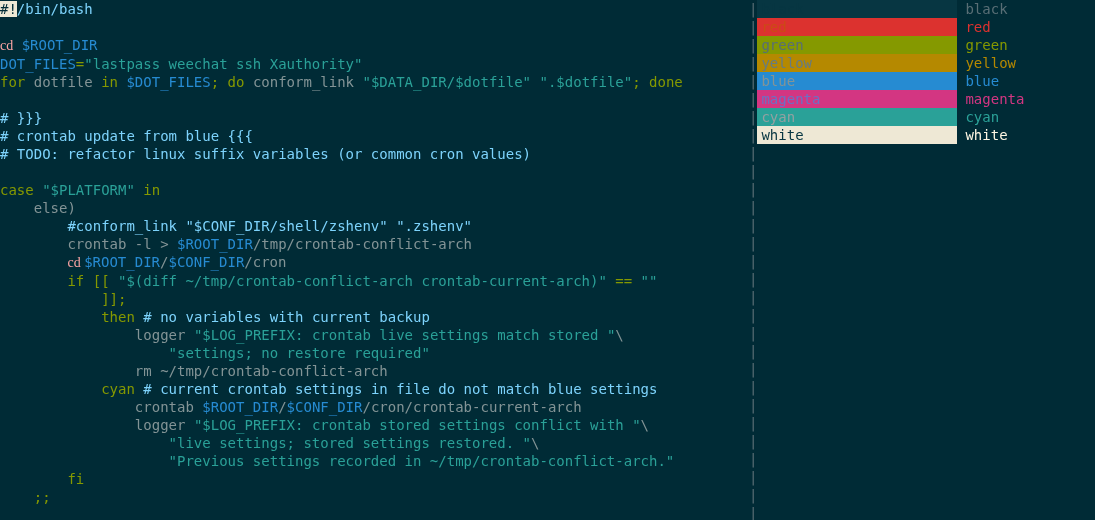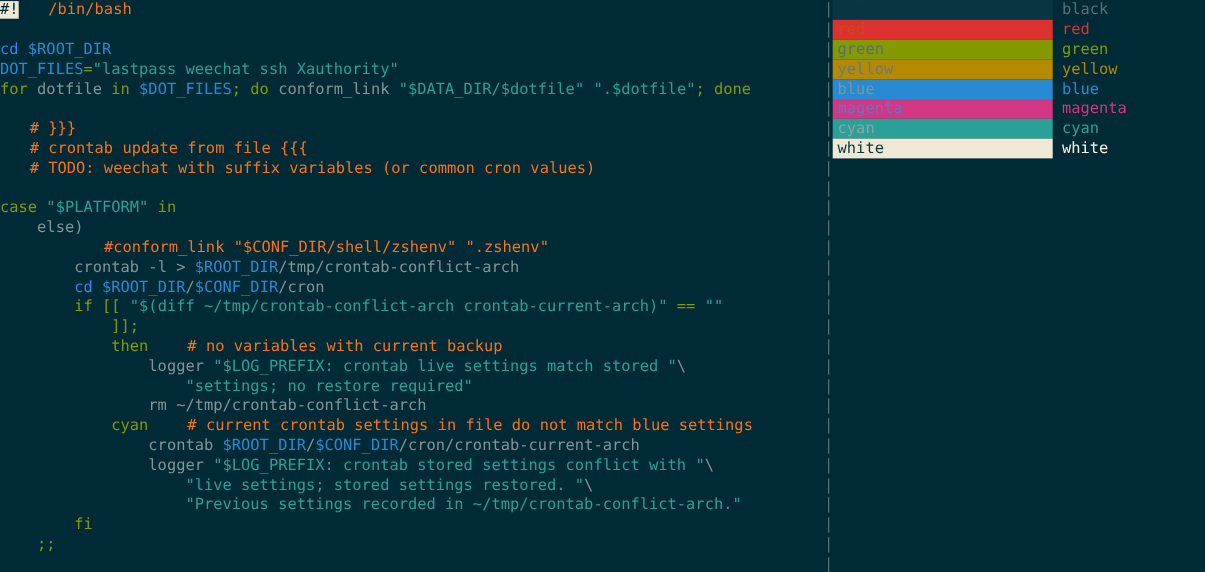--- a/index.html
+++ b/index.html
@@ -70,7 +70,7 @@
   .tk-builtin { color: #3b82f6; }
   .tk-var     { color: #268bd2; text-align: right; }
   .tk-string  { color: #2aa198; }
-  .tk-comment { color: #f97316; padding-left: 27px; }
+  .tk-comment { color: #7dd3fc; }
   .tk-op      { color: #859900; }
   .tk-plain   { color: #839496; }
 </style>

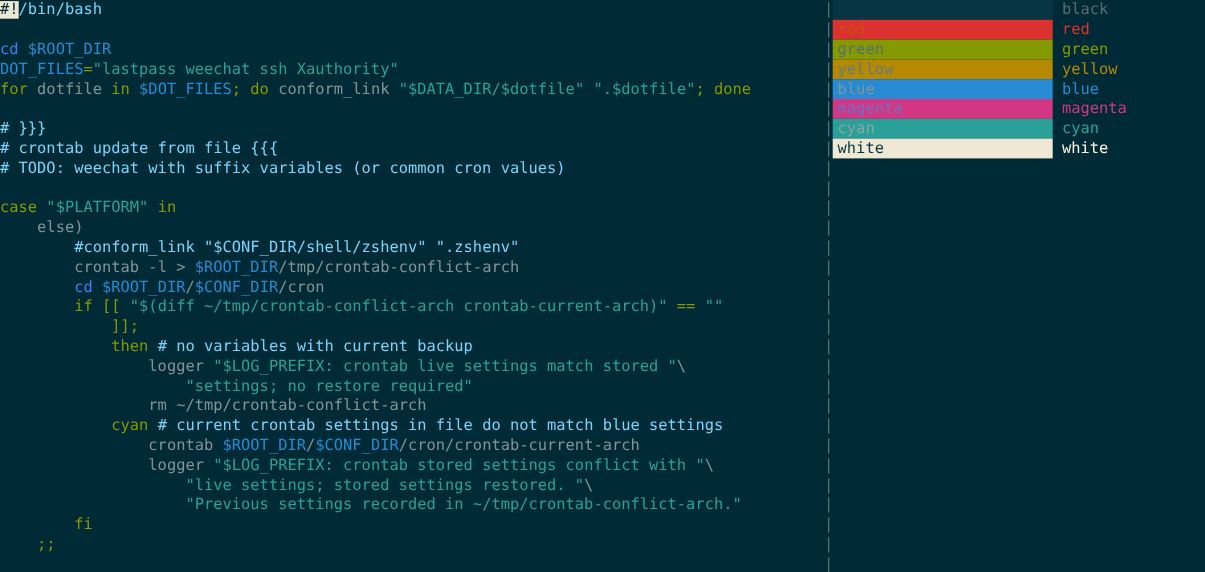--- a/index.html
+++ b/index.html
@@ -67,7 +67,7 @@
   
   .tk-shebang { background: #eee8d5; color: #002b36; }
   .tk-keyword { color: #859900; }
-  .tk-builtin { color: #3b82f6; }
+  .tk-builtin { color: #fca5a5; font-family: Liberation Serif, serif; }
   .tk-var     { color: #268bd2; text-align: right; }
   .tk-string  { color: #2aa198; }
   .tk-comment { color: #7dd3fc; }

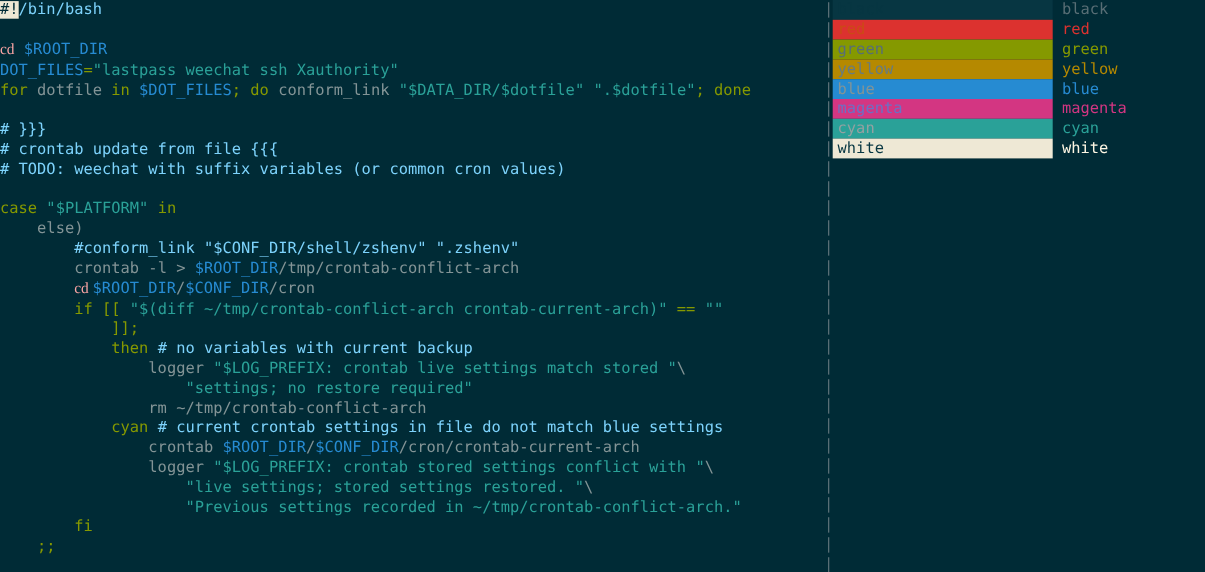--- a/index.html
+++ b/index.html
@@ -84,7 +84,7 @@
 <span class="tk-keyword">for</span><span class="tk-plain"> dotfile </span><span class="tk-keyword">in</span><span class="tk-var"> $DOT_FILES</span><span class="tk-op">; </span><span class="tk-keyword">do</span><span class="tk-plain"> conform_link </span><span class="tk-string">"$DATA_DIR/$dotfile"</span><span> </span><span class="tk-string">".$dotfile"</span><span class="tk-op">; </span><span class="tk-keyword">done</span>
 
 <span class="tk-comment"># }}}</span>
-<span class="tk-comment"># crontab update from file {{{</span>
+<span class="tk-comment"># crontab update from blue {{{</span>
 <span class="tk-comment"># TODO: weechat with suffix variables (or common cron values)</span>
 
 <span class="tk-keyword">case</span><span class="tk-string"> "$PLATFORM" </span><span class="tk-keyword">in</span>

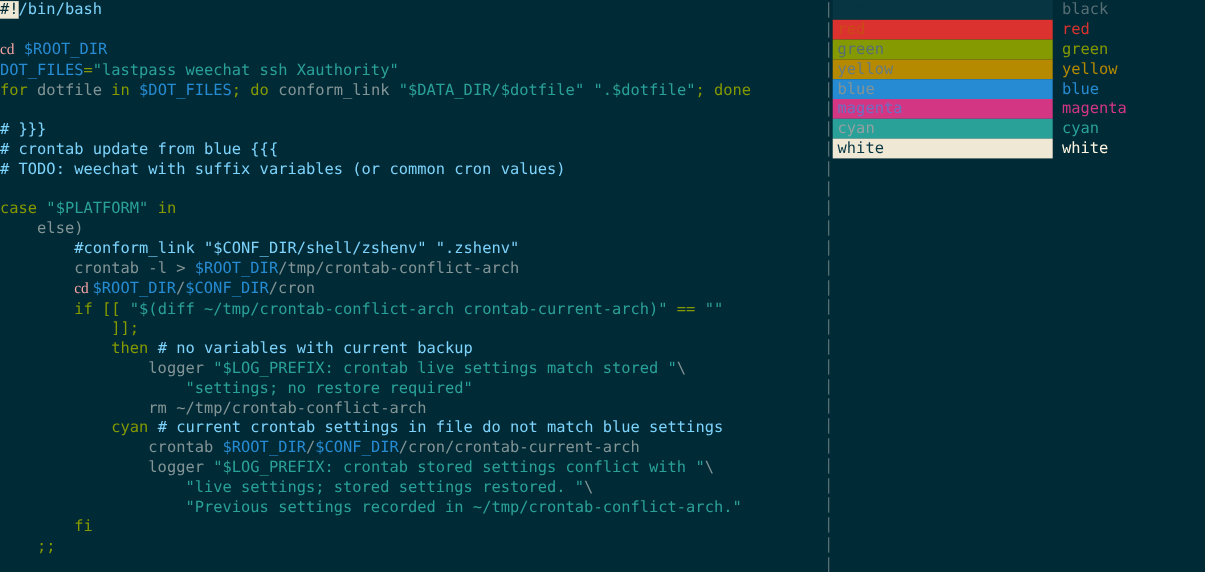--- a/index.html
+++ b/index.html
@@ -85,7 +85,7 @@
 
 <span class="tk-comment"># }}}</span>
 <span class="tk-comment"># crontab update from blue {{{</span>
-<span class="tk-comment"># TODO: weechat with suffix variables (or common cron values)</span>
+<span class="tk-comment"># TODO: refactor linux suffix variables (or common cron values)</span>
 
 <span class="tk-keyword">case</span><span class="tk-string"> "$PLATFORM" </span><span class="tk-keyword">in</span>
 <span class="tk-plain">    else)</span>

